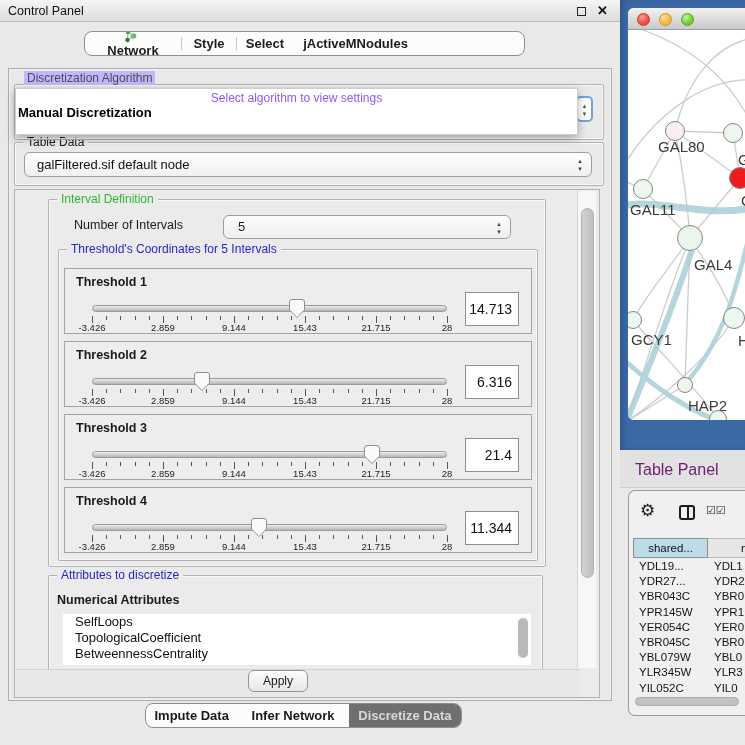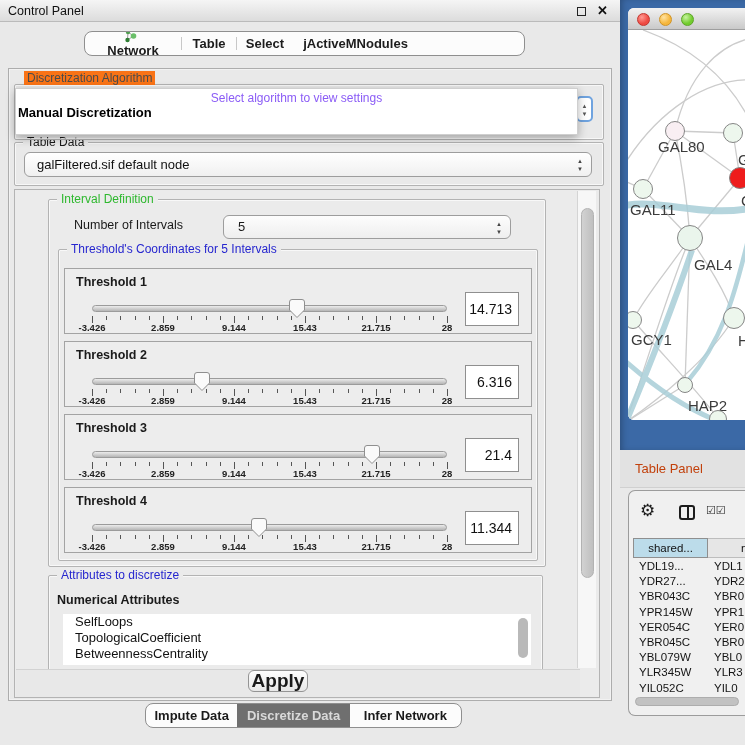--- a/index.html
+++ b/index.html
@@ -123,7 +123,7 @@
   </div>
   <div class="tabdiv"></div>
   <div class="toptab" style="width:54px">
-      <span>Table</span>
+      <span>Style</span>
     </div>
   <div class="tabdiv"></div>
   <div class="toptab" style="width:56px">

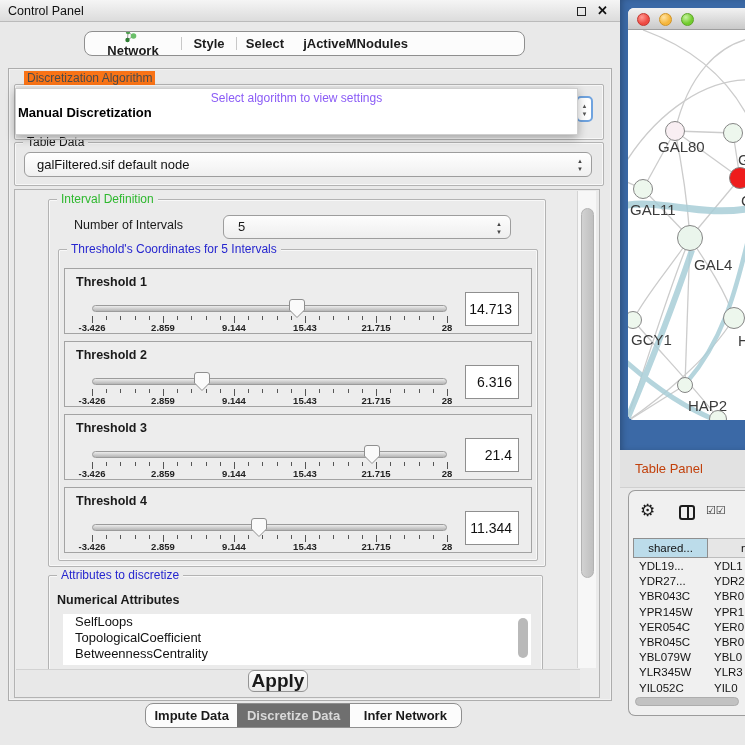--- a/index.html
+++ b/index.html
@@ -26,7 +26,7 @@
 
 
 .alg-group { left:14px; top:84px; width:590px; height:56px; z-index:1; }
-.alg-title { left:24px; top:71px; font-size:12px; color:#4b4b4b; background:#f97316; padding:0 3px; z-index:2; }
+.alg-title { left:24px; top:71px; font-size:12px; color:#4b4b4b; background:#c4b5fd; padding:0 3px; z-index:2; }
 .combo-sliver { left:576px; top:96px; width:17px; height:26px; background:#fff; border:2px solid #6fa3df; border-radius:5px; z-index:3; font-size:6px; color:#555; text-align:center; line-height:8px; padding-top:4px; }
 .dropdown { left:15px; top:88px; width:563px; height:47px; background:#fff; border:1px solid #cfcfcf; box-shadow:0 3px 9px rgba(0,0,0,.30); z-index:5; }
 .dd-placeholder { left:0; top:2px; width:100%; text-align:center; font-size:12px; color:#8b5cf6; }

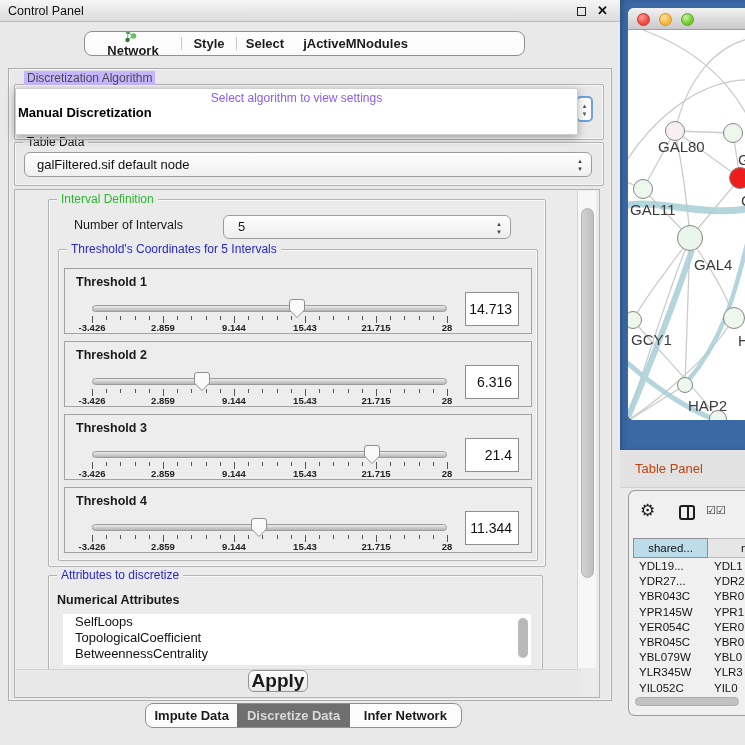--- a/index.html
+++ b/index.html
@@ -55,7 +55,7 @@
 .track { position:absolute; left:27px; top:36px; width:355px; height:7px; border-radius:4px; background:linear-gradient(#ececec,#b5b5b5); border:1px solid #9b9b9b; }
 .tick { position:absolute; width:1px; height:4px; background:#555; top:47px; }
 .tick.major { height:7px; }
-.tick-label { position:absolute; top:53px; transform:translateX(-50%); font-size:9.5px; font-weight:bold; color:#222; white-space:nowrap; }
+.tick-label { position:absolute; top:53px; transform:translateX(-50%); font-size:9.5px; font-weight:normal; color:#222; white-space:nowrap; }
 .thumb { position:absolute; top:29px; }
 .value-box { position:absolute; left:400px; top:23px; width:54px; height:34px; background:#fff; border:1px solid #8f8f8f; font-size:14px; font-family:"Liberation Sans",sans-serif; text-align:right; padding-right:6px; color:#111; }
 

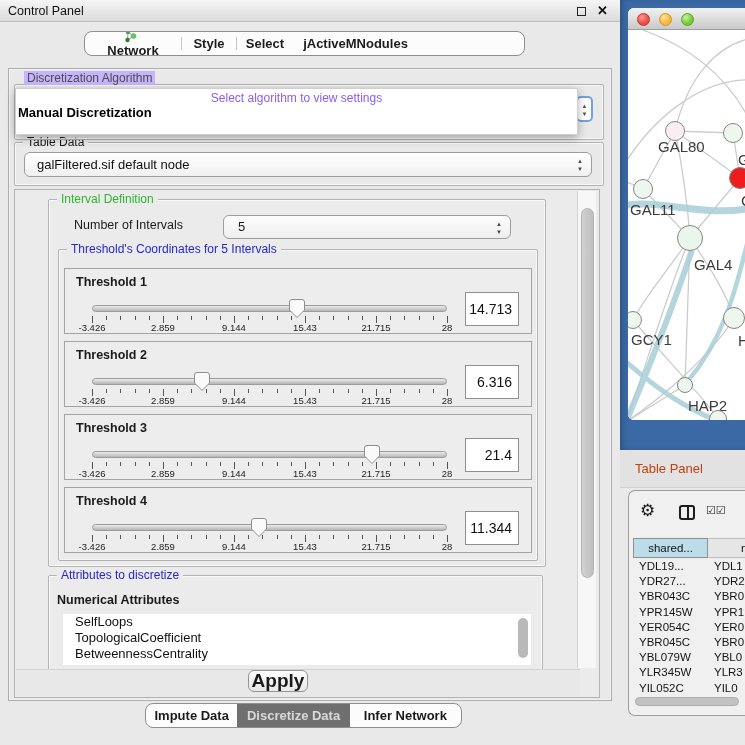--- a/index.html
+++ b/index.html
@@ -86,7 +86,7 @@
 .net-label { position:absolute; font-size:15px; color:#3c3c3c; white-space:nowrap; }
 
 .tablepanel-bar { left:620px; top:450px; width:125px; height:38px; background:#e2e2e2; border-bottom:1px solid #d0d0d0; }
-.tablepanel-title { left:635px; top:461px; font-size:13px; color:#c2410c; }
+.tablepanel-title { left:635px; top:461px; font-size:16px; color:#701a75; }
 .tp-body { left:628px; top:490px; width:117px; height:226px; background:#f0f0f0; border:1px solid #9c9c9c; border-right:none; border-radius:7px 0 0 7px; overflow:hidden; }
 .gear { position:absolute; left:11px; top:9px; font-size:17px; color:#1c1c1c; }
 .split-icon { position:absolute; left:50px; top:14px; width:16px; height:15px; border:2px solid #1c1c1c; border-radius:3px; }

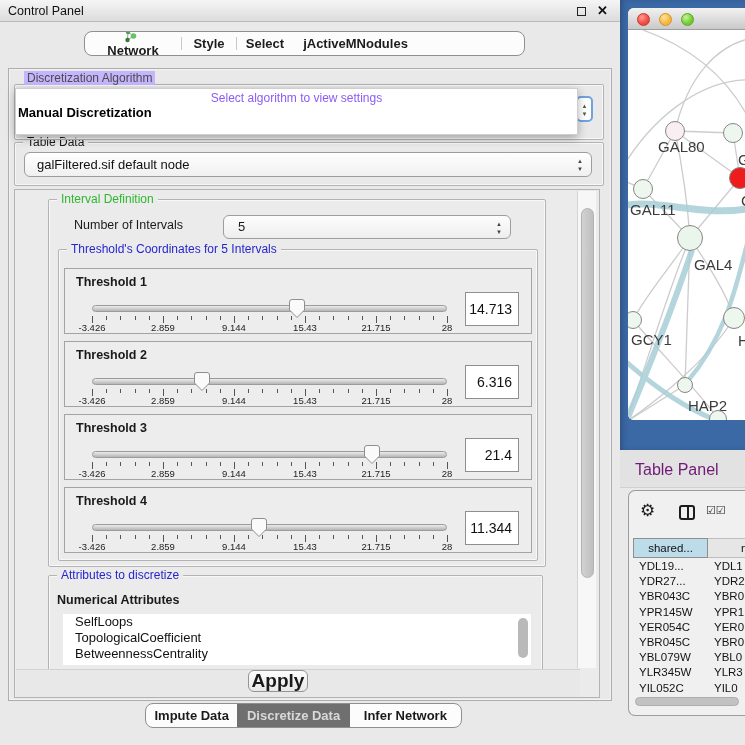--- a/index.html
+++ b/index.html
@@ -66,7 +66,7 @@
 .list-scroll { left:503px; top:428px; width:10px; height:40px; border-radius:5px; background:#b9b9b9; }
 
 .apply-bar { left:1px; top:479px; width:564px; height:29px; background:#e8e8e8; border-top:1px solid #d2d2d2; }
-.apply-btn { left:233px; top:480px; width:60px; height:22px; background:linear-gradient(#fdfdfd,#e7e7e7); border:1px solid #949494; border-radius:6px; font-size:19px; text-align:center; line-height:20px;font-weight:bold; }
+.apply-btn { left:233px; top:480px; width:60px; height:22px; background:linear-gradient(#fdfdfd,#e7e7e7); border:1px solid #949494; border-radius:6px; font-size:12px; text-align:center; line-height:20px; }
 
 
 .bottabs { left:145px; top:703px; width:317px; height:25px; background:#fcfcfc; border:1px solid #8f8f8f; border-radius:8px; display:flex; overflow:hidden; }

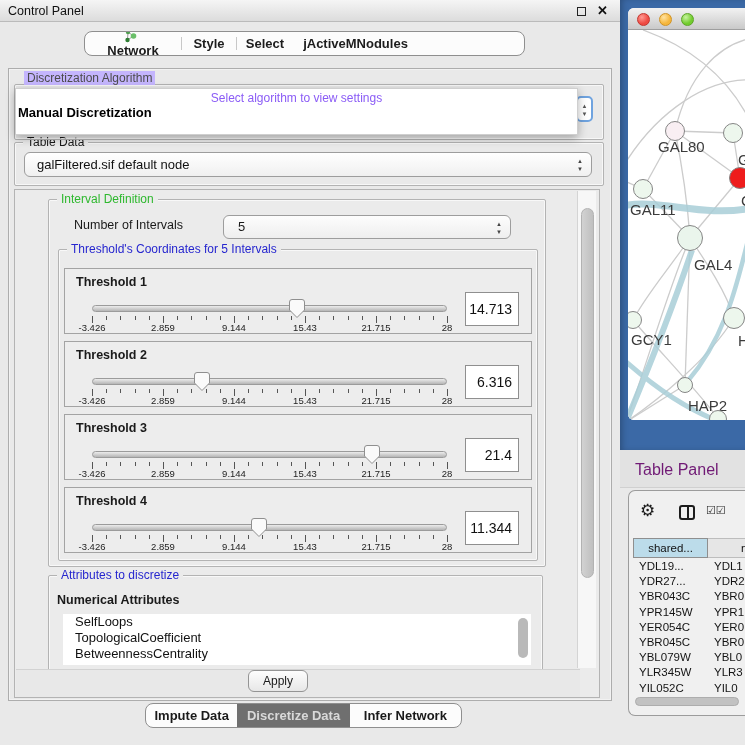--- a/index.html
+++ b/index.html
@@ -368,11 +368,11 @@
   <div class="bottab" style="width:92px">
       <span>Impute Data</span>
     </div>
+  <div class="bottab" style="width:112px">
+      <span>Infer Network</span>
+    </div>
   <div class="bottab dark" style="width:113px">
       <span>Discretize Data</span>
-    </div>
-  <div class="bottab" style="width:112px">
-      <span>Infer Network</span>
     </div>
 </div>
 

